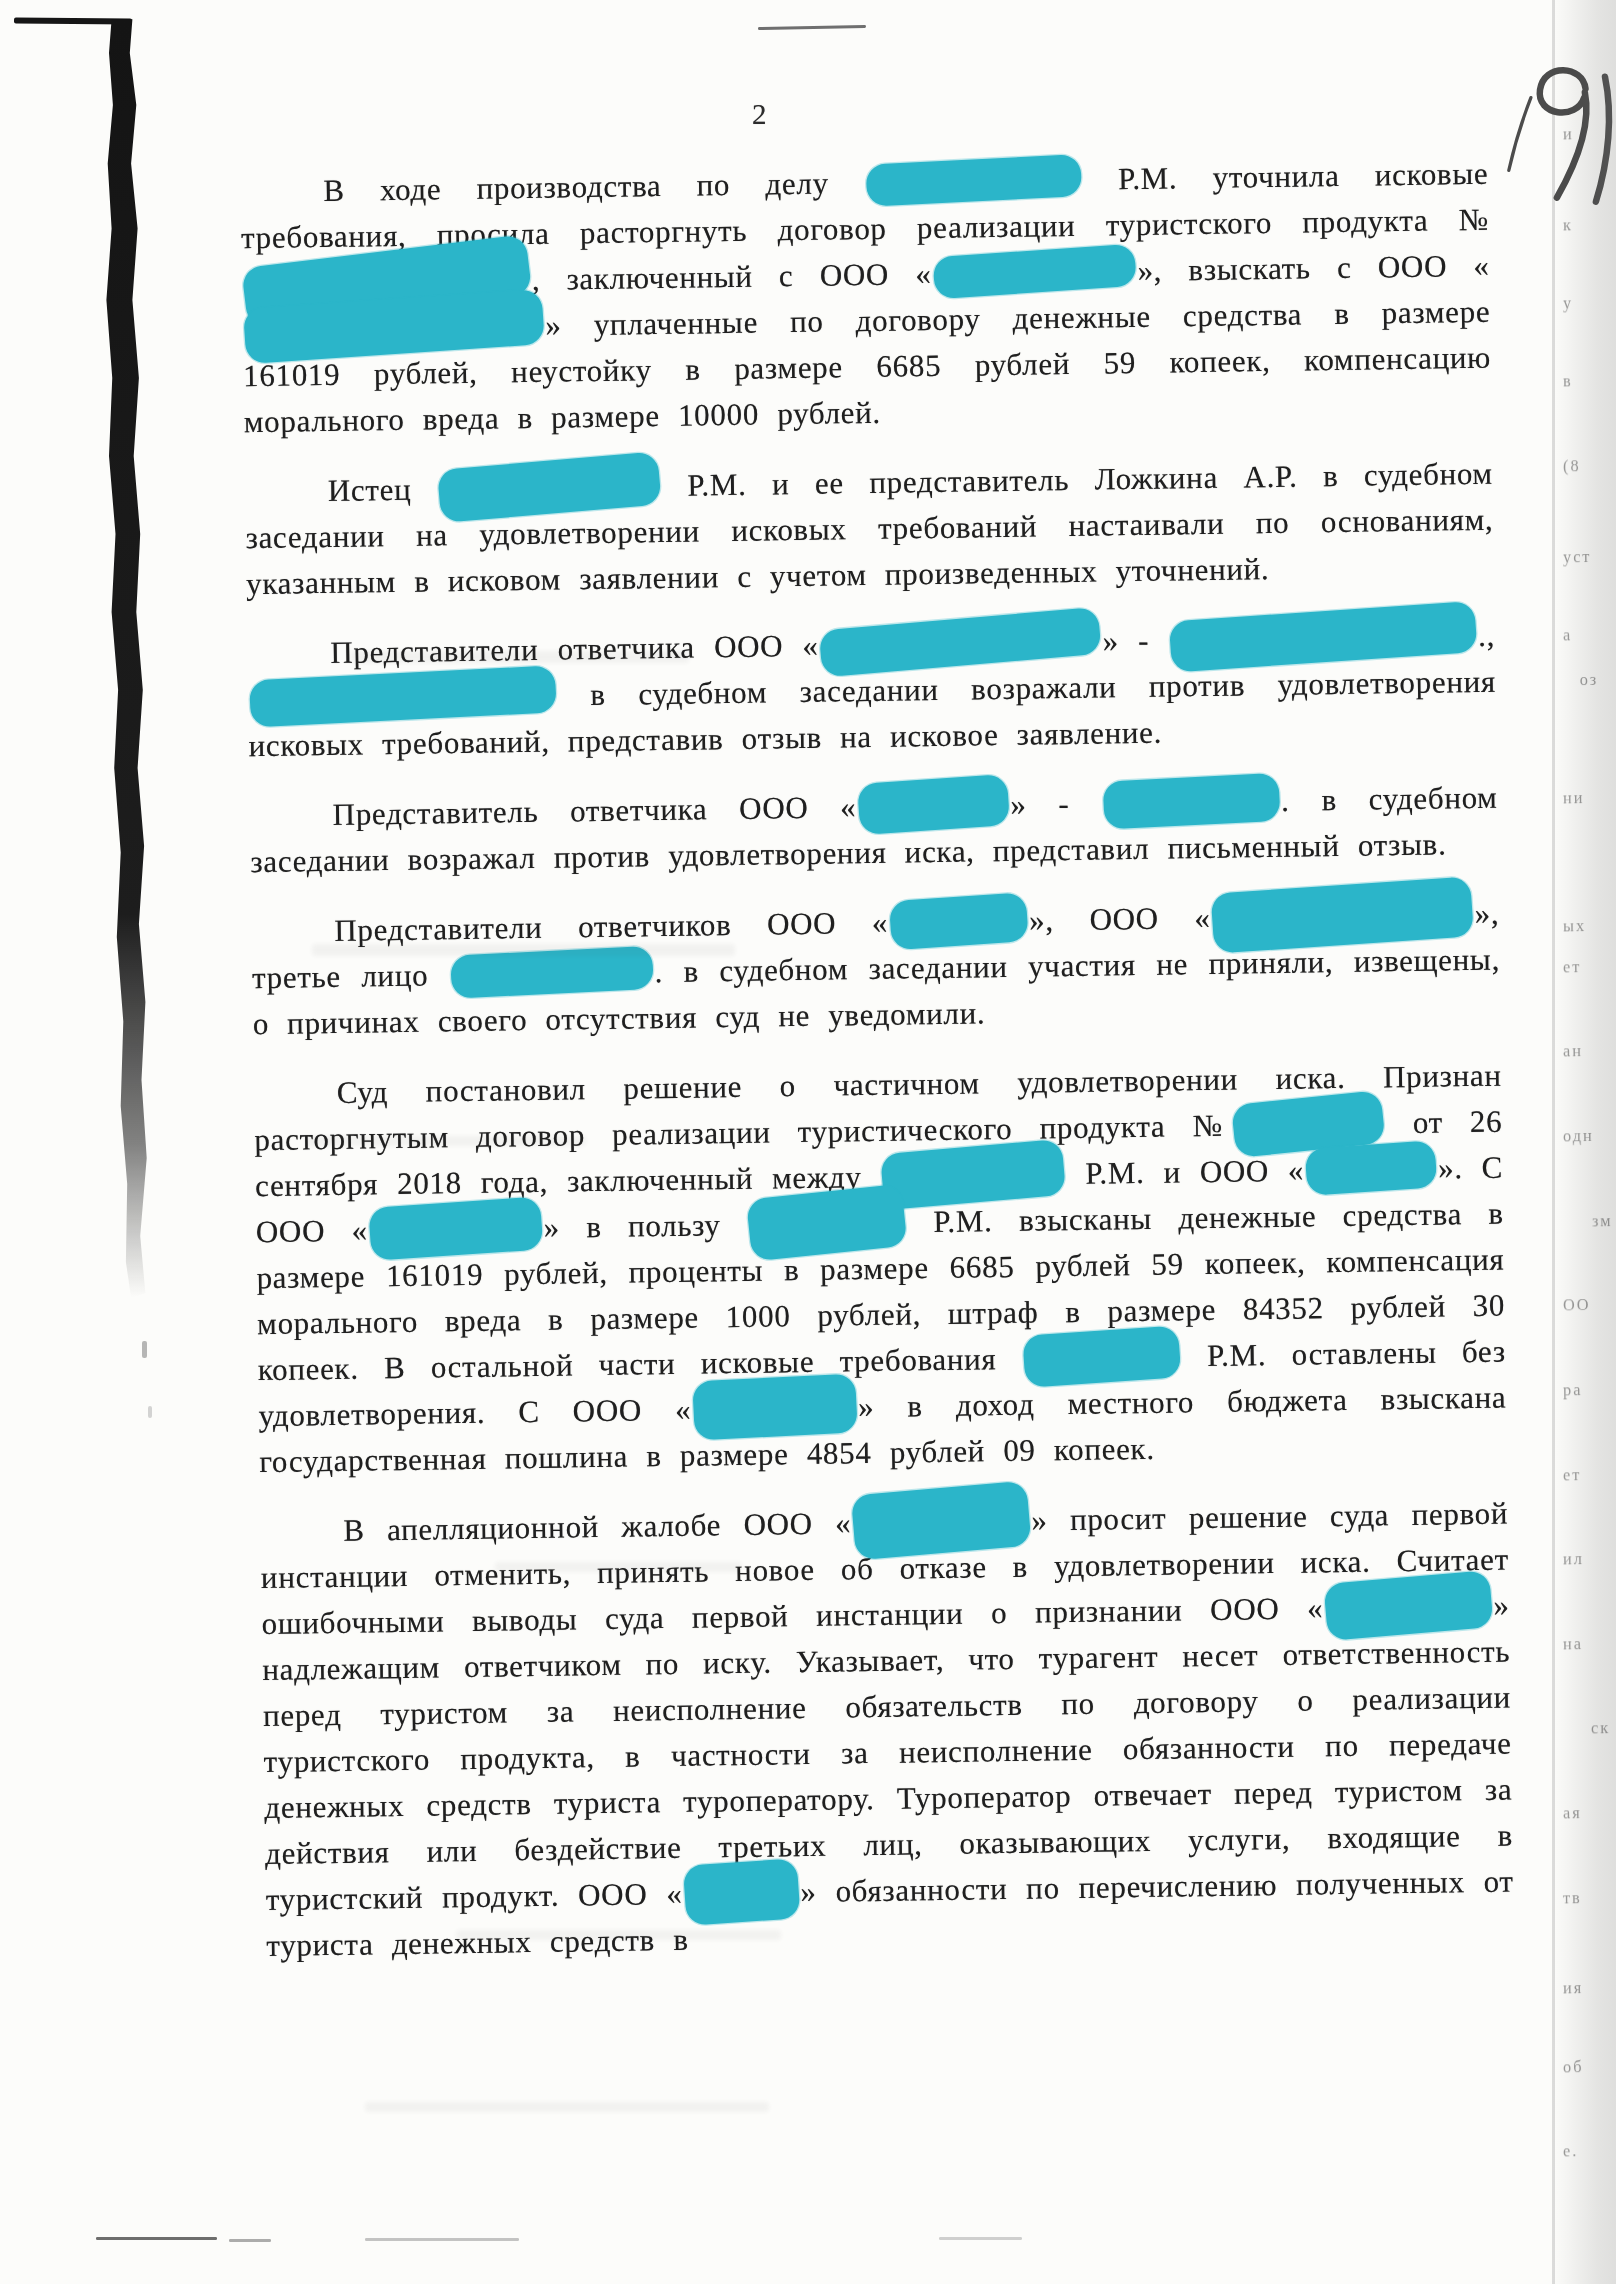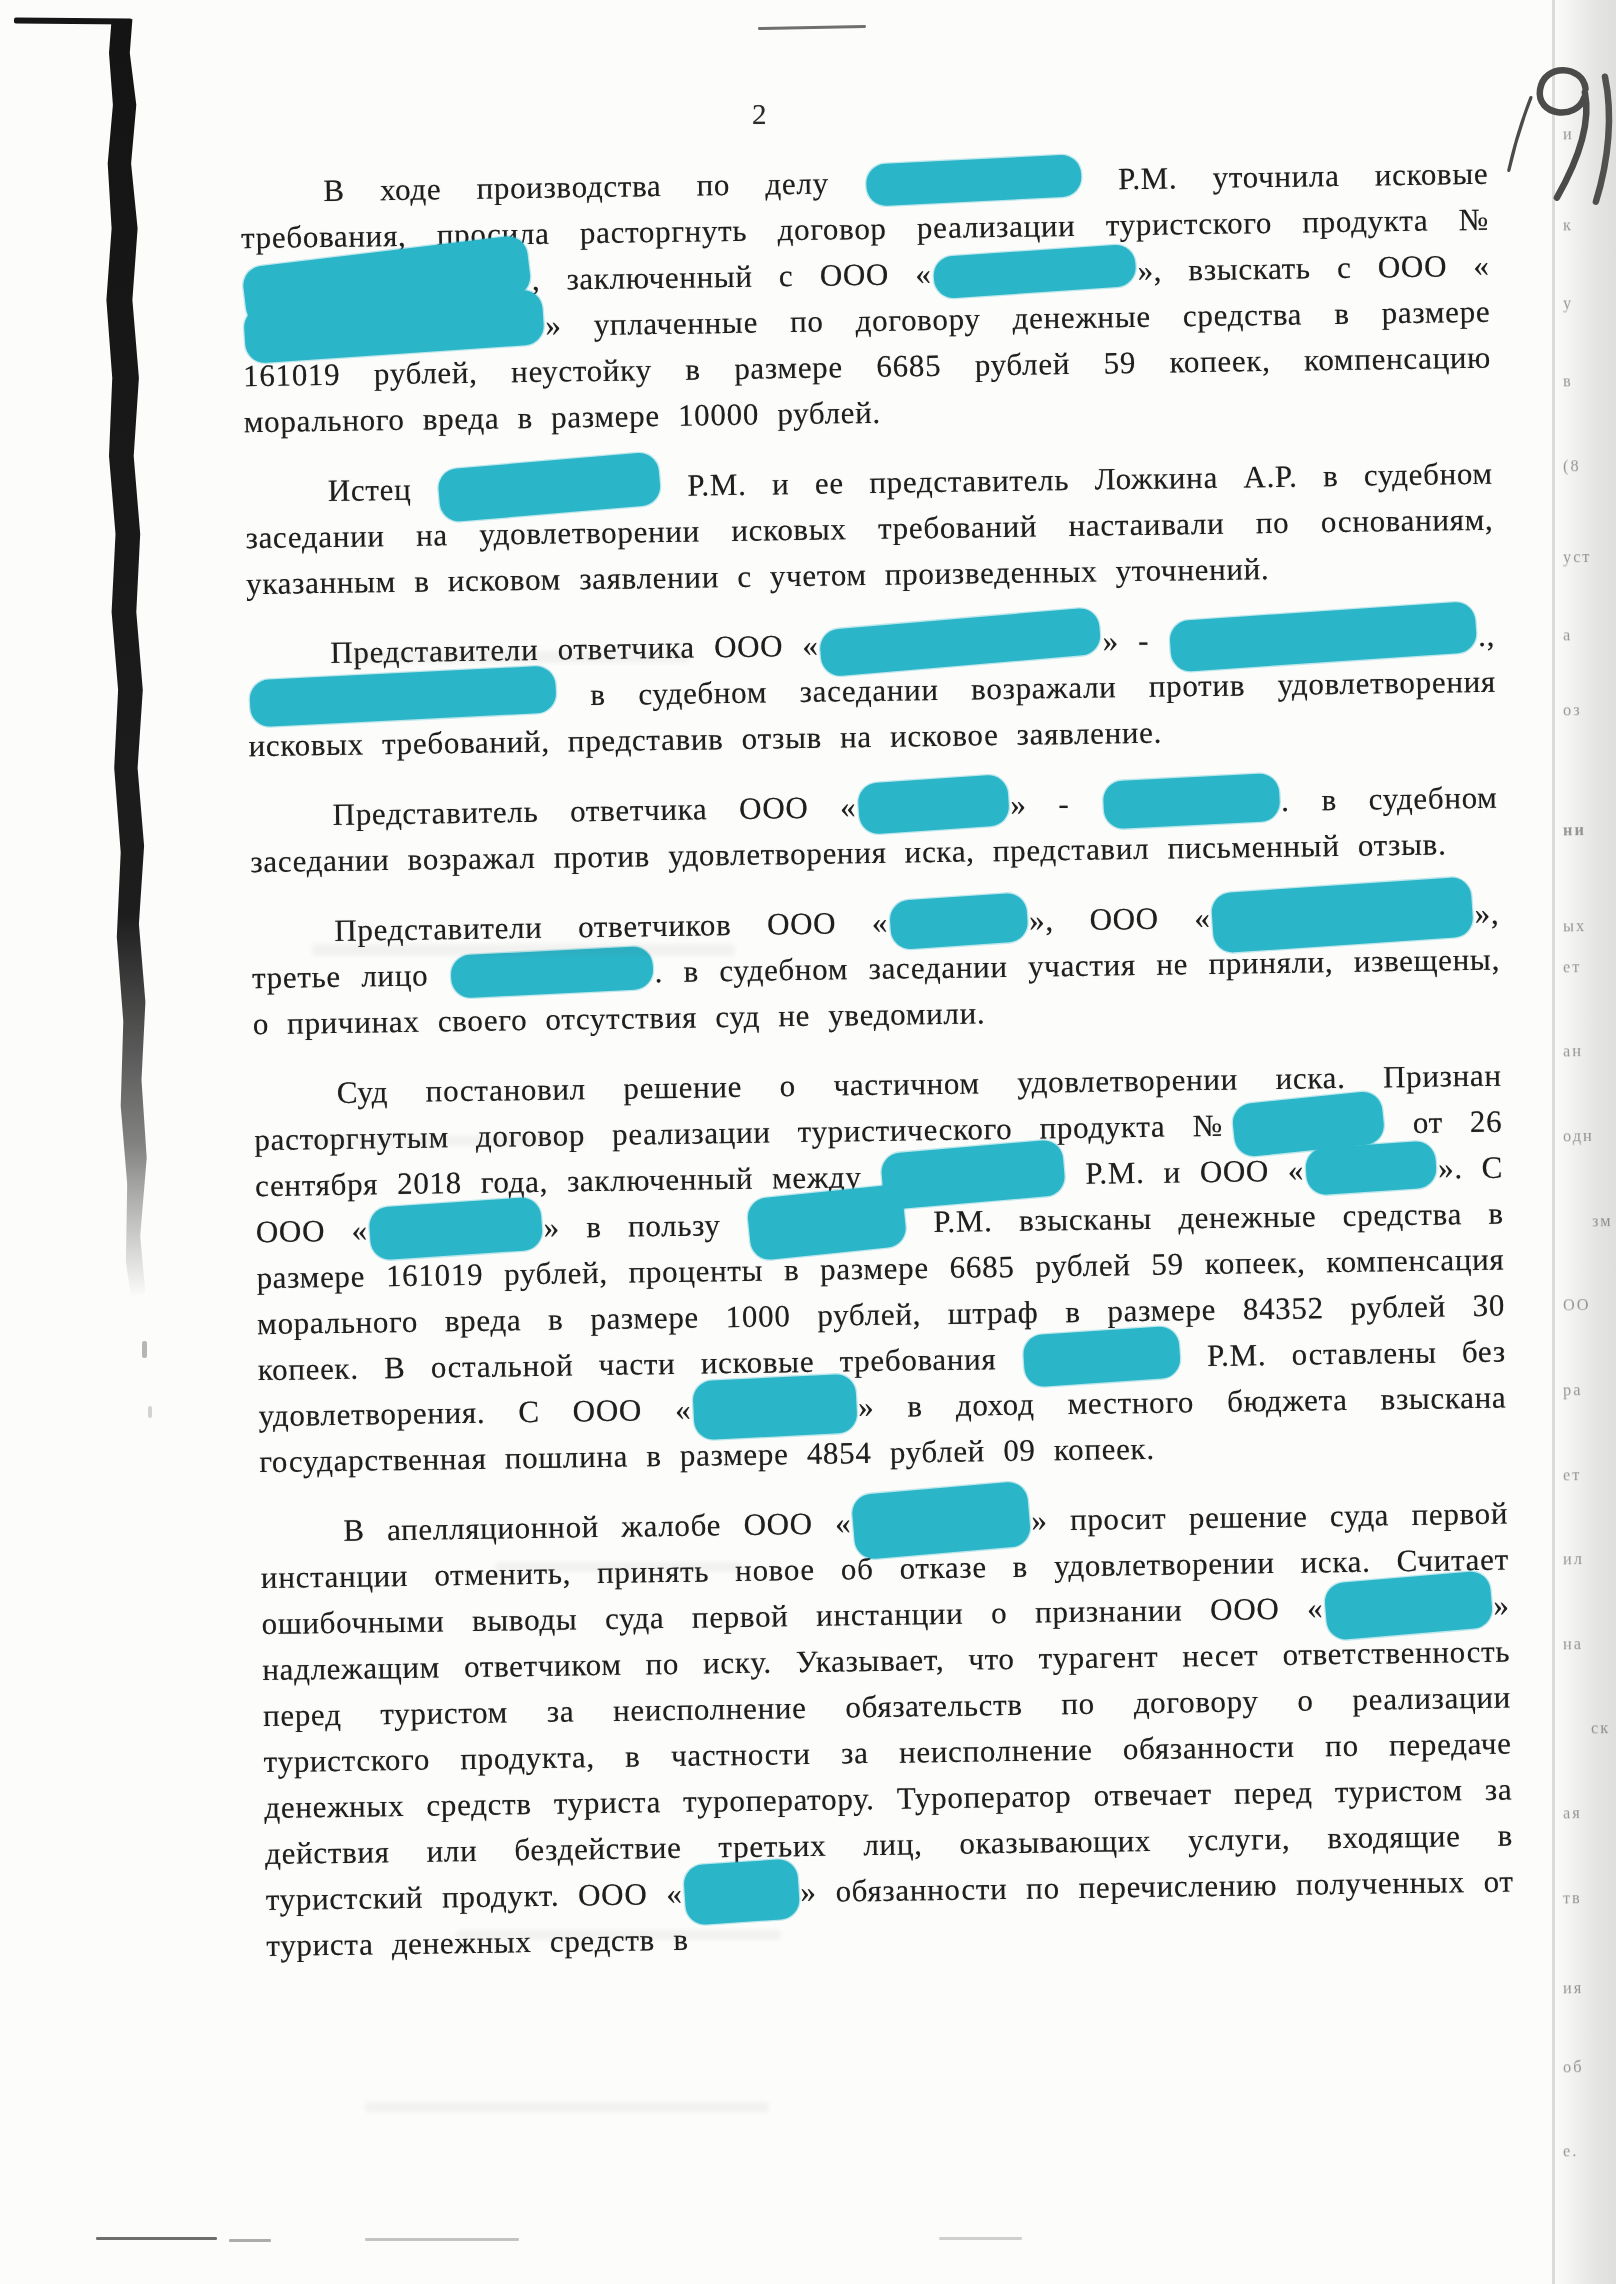--- a/index.html
+++ b/index.html
@@ -106,7 +106,7 @@
       <span class="fragment" style="top: 456px;">(8</span>
       <span class="fragment" style="top: 547px;">уст</span>
       <span class="fragment" style="top: 625px;">а</span>
-      <span class="fragment" style="top: 700px;">оз</span>
+      <span class="fragment" style="top: 670px; text-align: center;">оз</span>
       <span class="fragment" style="top: 820px; font-weight: bold;">ни</span>
       <span class="fragment" style="top: 904px; margin-top: 12px;">ых</span>
       <span class="fragment" style="top: 957px;">ет</span>

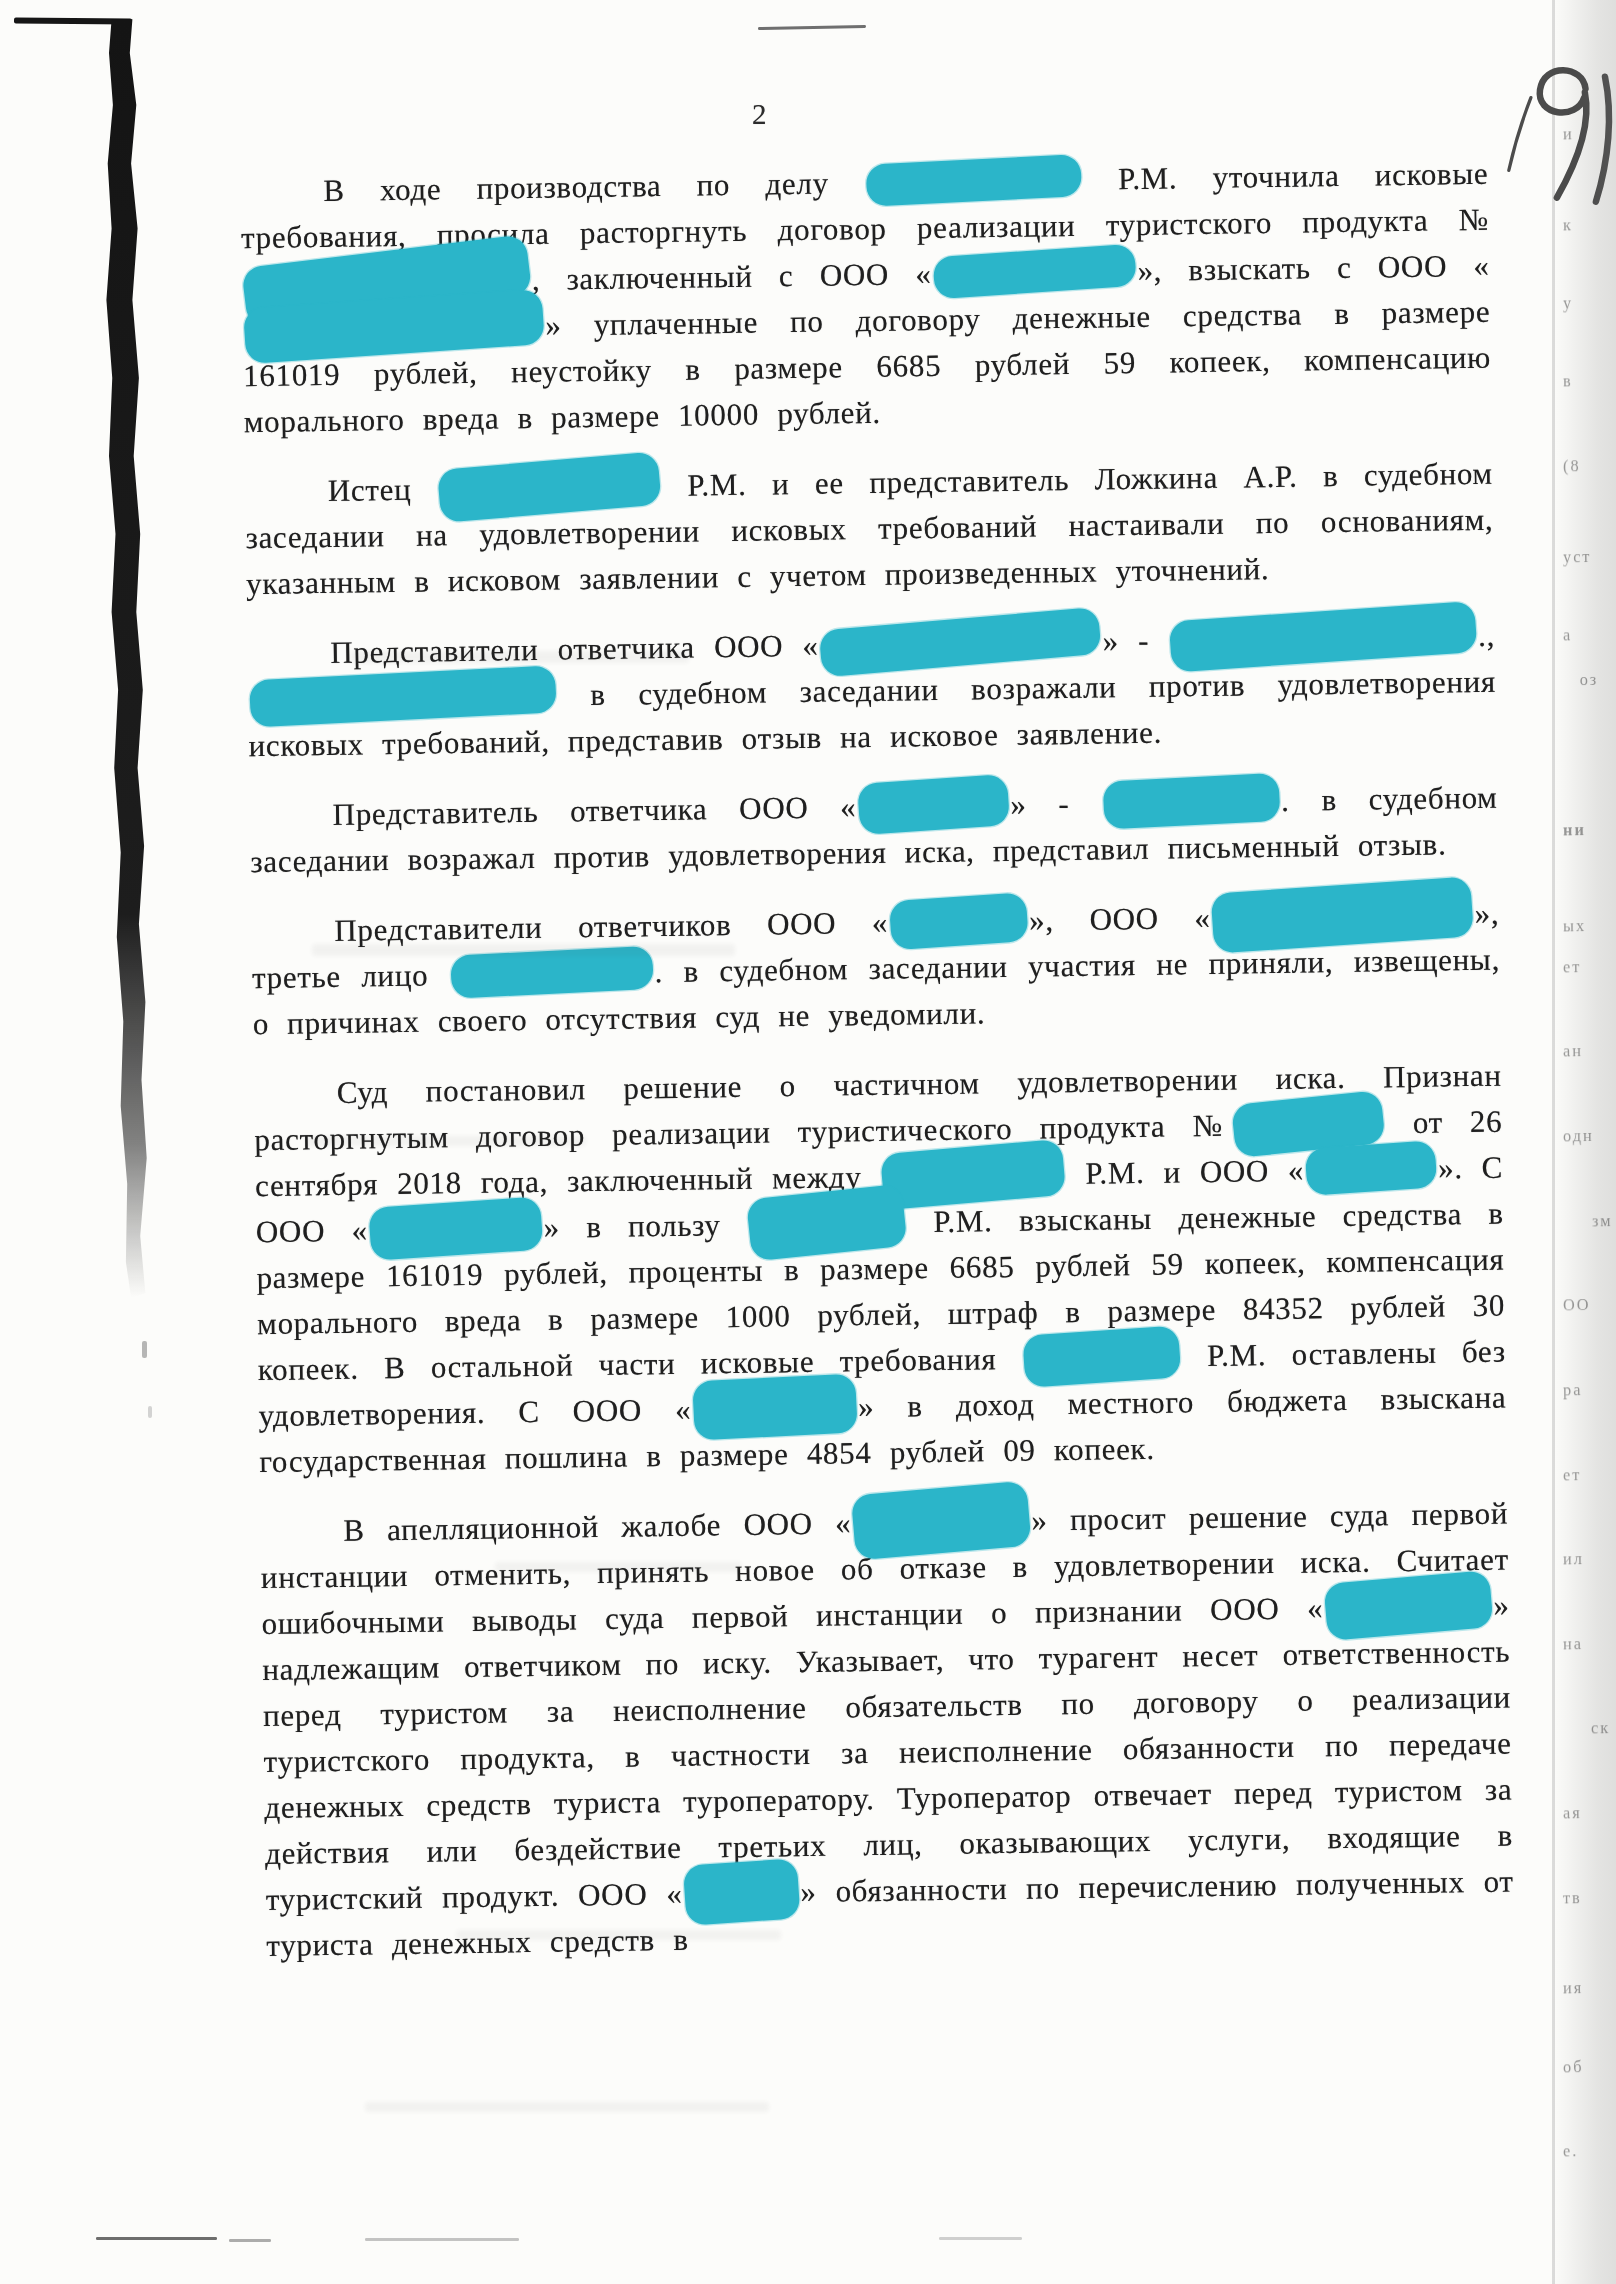--- a/index.html
+++ b/index.html
@@ -107,7 +107,7 @@
       <span class="fragment" style="top: 547px;">уст</span>
       <span class="fragment" style="top: 625px;">а</span>
       <span class="fragment" style="top: 670px; text-align: center;">оз</span>
-      <span class="fragment" style="top: 820px; font-weight: bold;">ни</span>
+      <span class="fragment" style="top: 788px;">ни</span>
       <span class="fragment" style="top: 904px; margin-top: 12px;">ых</span>
       <span class="fragment" style="top: 957px;">ет</span>
       <span class="fragment" style="top: 1041px;">ан</span>

